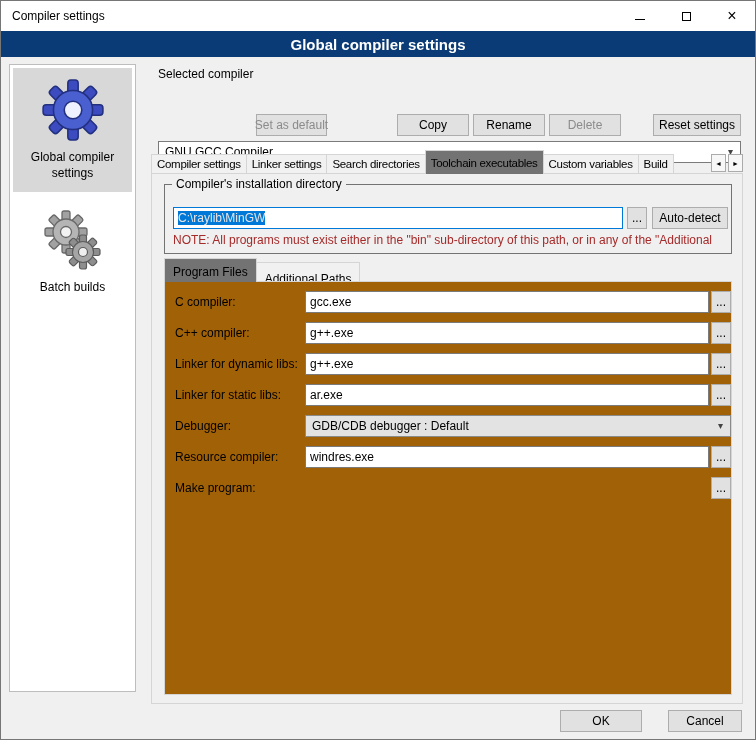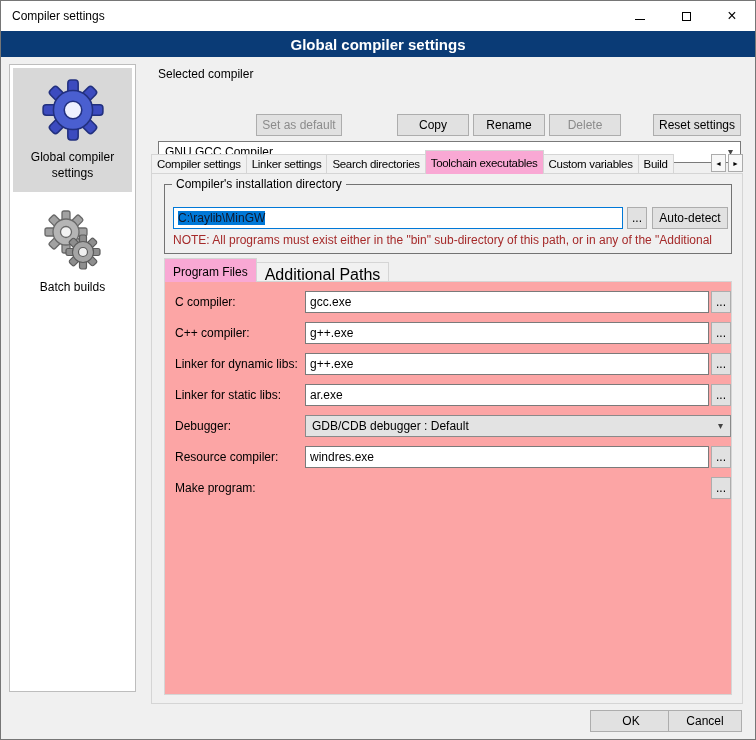--- a/index.html
+++ b/index.html
@@ -142,7 +142,7 @@
     <span class="dd-arrow">▾</span>
   </div>
 
-  <button class="abs btn disabled" style="left:255px;top:113px;width:86px">Set as default</button>
+  <button class="abs btn disabled" style="left:255px;top:113px;width:71px">Set as default</button>
   <button class="abs btn" style="left:396px;top:113px;width:72px">Copy</button>
   <button class="abs btn" style="left:472px;top:113px;width:72px">Rename</button>
   <button class="abs btn disabled" style="left:548px;top:113px;width:72px">Delete</button>

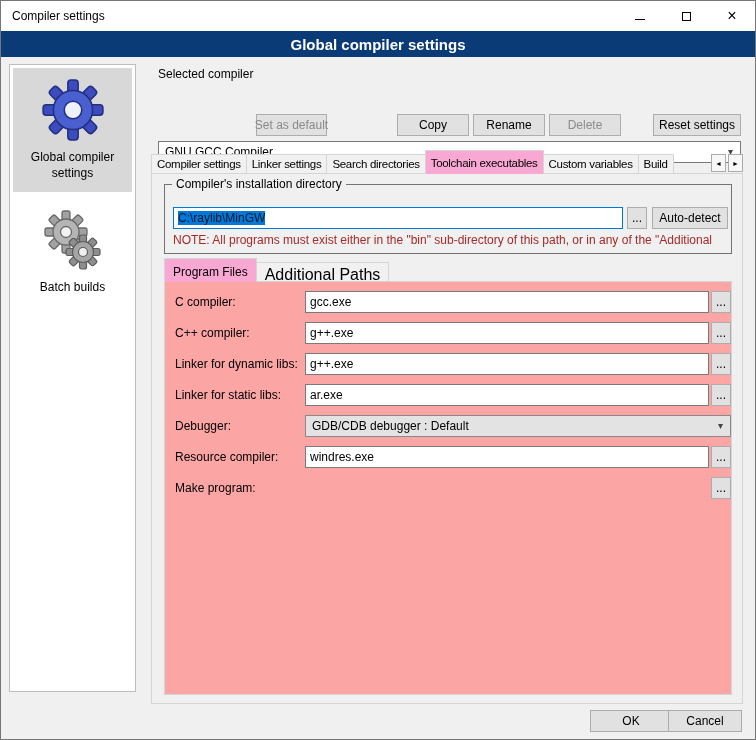--- a/index.html
+++ b/index.html
@@ -48,7 +48,7 @@
   .tabstrip{position:absolute;left:150px;top:149px;width:592px;height:24px;display:flex;align-items:flex-end}
   .tabs-clip{display:flex;align-items:flex-end;overflow:hidden;width:556px;height:24px}
   .tab{flex:0 0 auto;background:#f1f1f1;border:1px solid #d5d5d5;height:20px;padding:3px 5px 0;margin-right:-1px;white-space:nowrap;font-size:11.5px;letter-spacing:-0.3px}
-  .tab.active{background:#f9a8d4;height:24px;padding-top:6px;border-bottom:none;position:relative;z-index:3}
+  .tab.active{background:#737373;height:24px;padding-top:6px;border-bottom:none;position:relative;z-index:3}
   .tab-scroll{margin-left:auto;display:flex;gap:2px;padding-bottom:2px}
   .scroll-btn{width:15px;height:18px;border:1px solid #ababab;background:#f7f7f7;font-size:7px;display:flex;align-items:center;justify-content:center;padding:0}
 

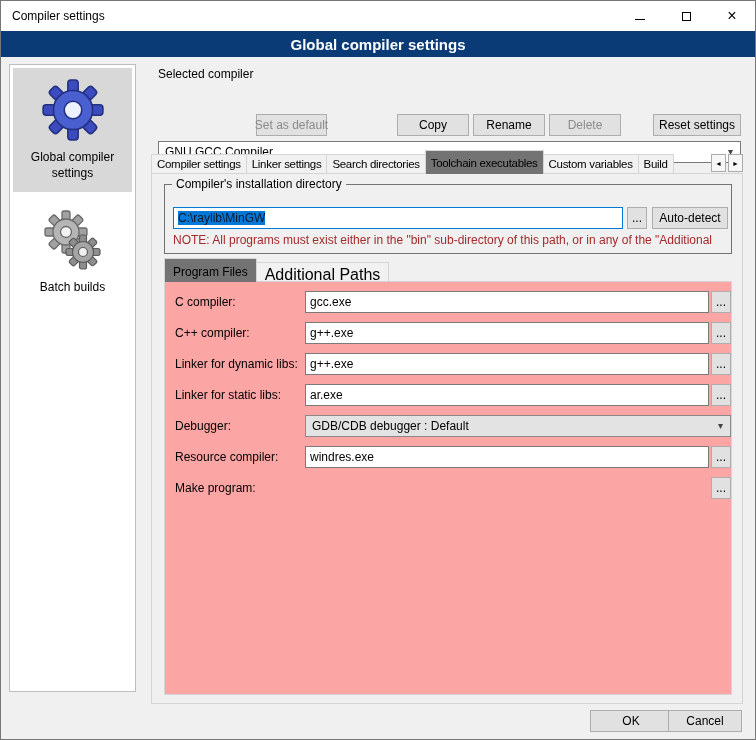--- a/index.html
+++ b/index.html
@@ -36,7 +36,7 @@
   
   .textbox{background:#fff;border:1px solid #7a7a7a;height:22px;display:flex;align-items:center;padding:0 4px;overflow:hidden;white-space:nowrap}
   .textbox.focused{border-color:var(--selection)}
-  .sel{background:var(--selection);color:#0f172a}
+  .sel{background:var(--selection);color:#e5e5e5}
   .dropdown{background:#fff;border:1px solid #7a7a7a;height:22px;display:flex;align-items:center;padding:0 20px 0 6px;position:relative;white-space:nowrap;overflow:hidden}
   .dropdown.gray{background:#e3e3e3;border-color:#8a8a8a}
   .dd-arrow{position:absolute;right:7px;top:50%;transform:translateY(-52%);font-size:10px;color:#444}

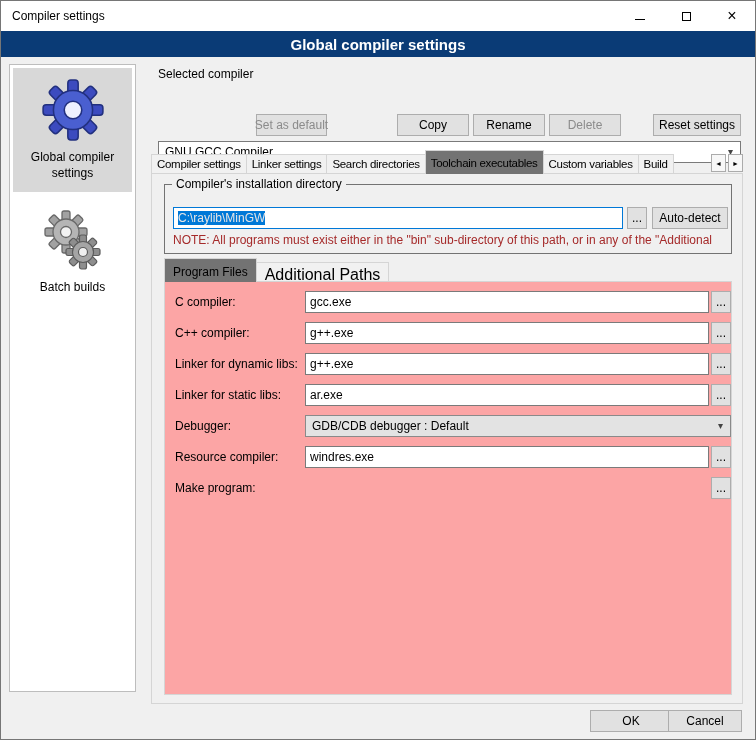--- a/index.html
+++ b/index.html
@@ -181,7 +181,7 @@
 
     <div class="substrip">
       <div class="tab active" style="font-size:12px;letter-spacing:0;padding:6px 8px 0">Program Files</div>
-      <div class="tab" style="font-size:16px;letter-spacing:0;padding:3px 8px 0">Additional Paths</div>
+      <div class="tab" style="font-size:12px;letter-spacing:0;padding:9px 8px 0">Additional Paths</div>
     </div>
 
     <div class="subpanel">

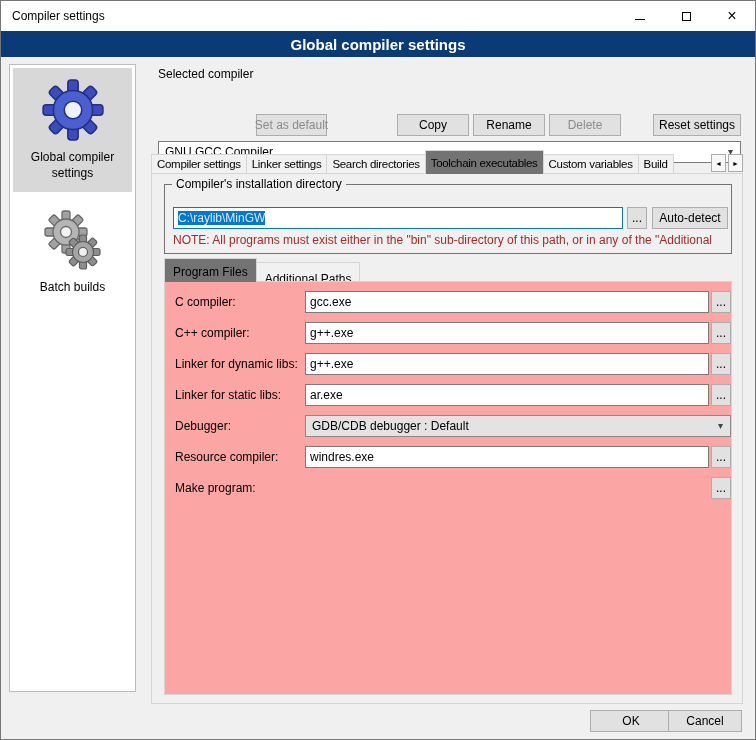--- a/index.html
+++ b/index.html
@@ -61,7 +61,7 @@
 
   
   .substrip{position:absolute;left:12px;top:84px;height:24px;display:flex;align-items:flex-end}
-  .subpanel{position:absolute;left:12px;top:107px;width:568px;height:414px;border:1px solid #d5d5d5;background:#fca5a5}
+  .subpanel{position:absolute;left:12px;top:107px;width:568px;height:414px;border:1px solid #d5d5d5;background:#a16207}
 
   .form-row{position:absolute;left:0;width:100%;height:22px}
   .form-label{position:absolute;left:10px;top:4px;white-space:nowrap}

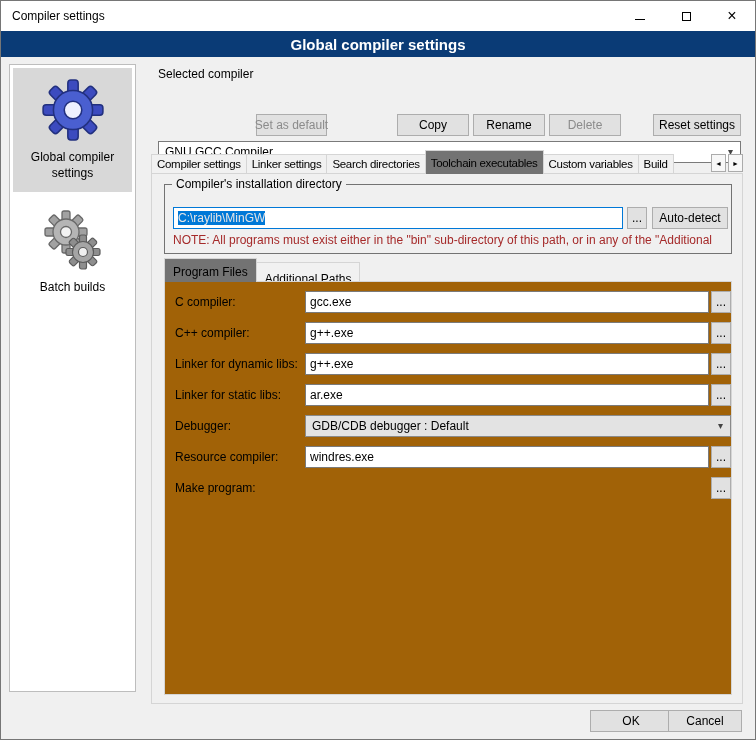--- a/index.html
+++ b/index.html
@@ -242,7 +242,7 @@
     </div>
   </div>
 
-  <button class="btn footer-btn" style="left:589px;width:82px">OK</button>
+  <button class="btn footer-btn" style="left:559px;width:82px">OK</button>
   <button class="btn footer-btn" style="left:667px;width:74px">Cancel</button>
 
 </div>

